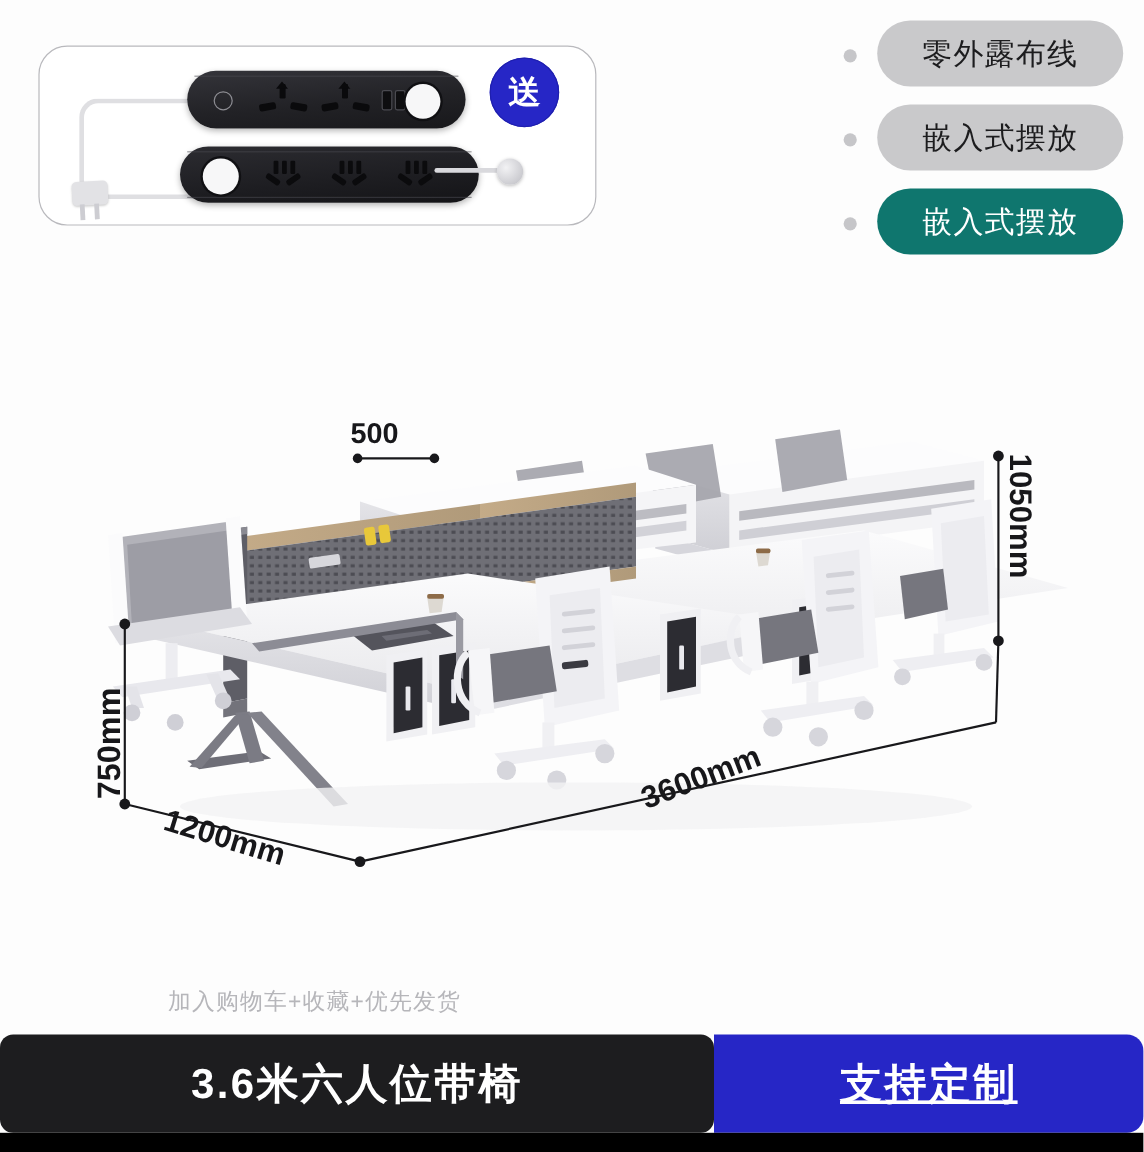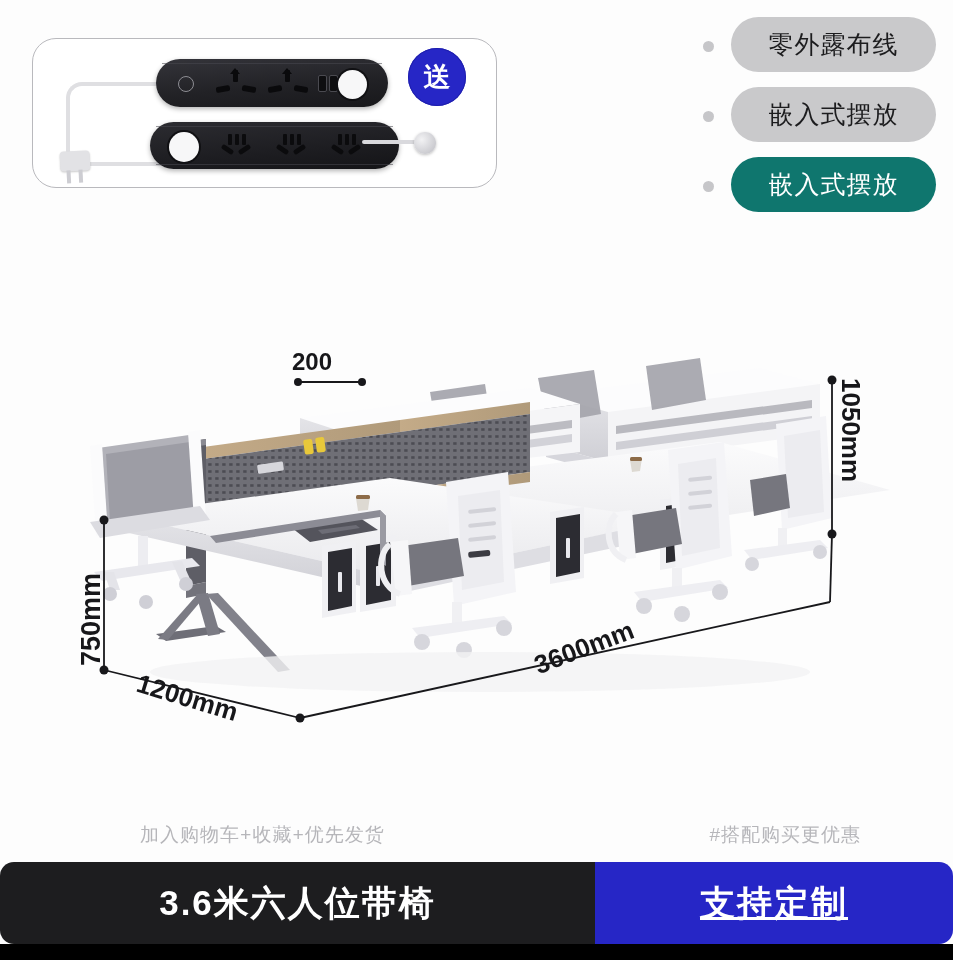--- a/index.html
+++ b/index.html
@@ -381,7 +381,7 @@
     </svg>
 
     
-    <div class="dim-label lbl-300" style="left:232px;top:-2px;">200</div>
+    <div class="dim-label lbl-300" style="left:232px;top:-2px;">500</div>
     <div class="dim-label lbl-750" style="left:16px;top:316px;">750mm</div>
     <div class="dim-label lbl-1200" style="left:82px;top:318px;">1200mm</div>
     <div class="dim-label lbl-3600" style="left:470px;top:302px;">3600mm</div>

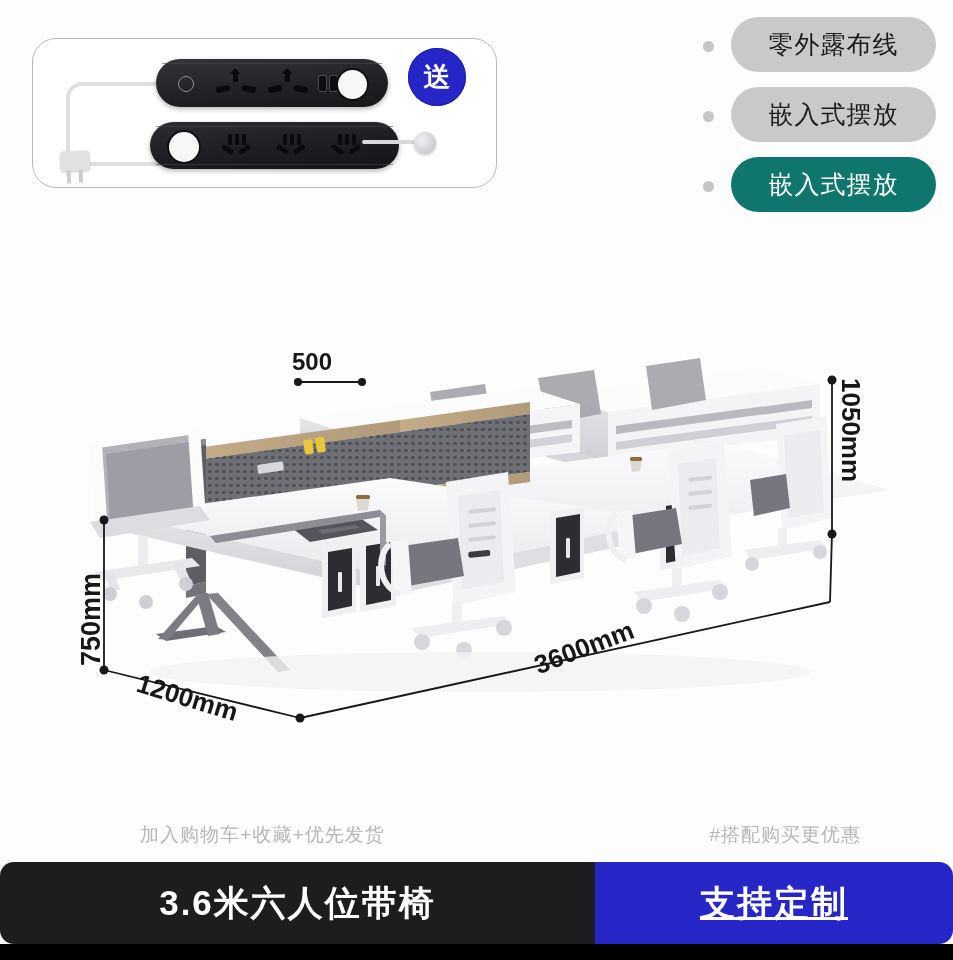--- a/index.html
+++ b/index.html
@@ -90,7 +90,7 @@
 
   
   .foot-note{position:absolute;font-size:19px;color:#b6b6ba;letter-spacing:1px;}
-  .foot-left{left:140px;top:822px;font-family:Liberation Mono, monospace;}
+  .foot-left{left:140px;top:822px;}
   .foot-right{right:92px;top:822px;}
 
   

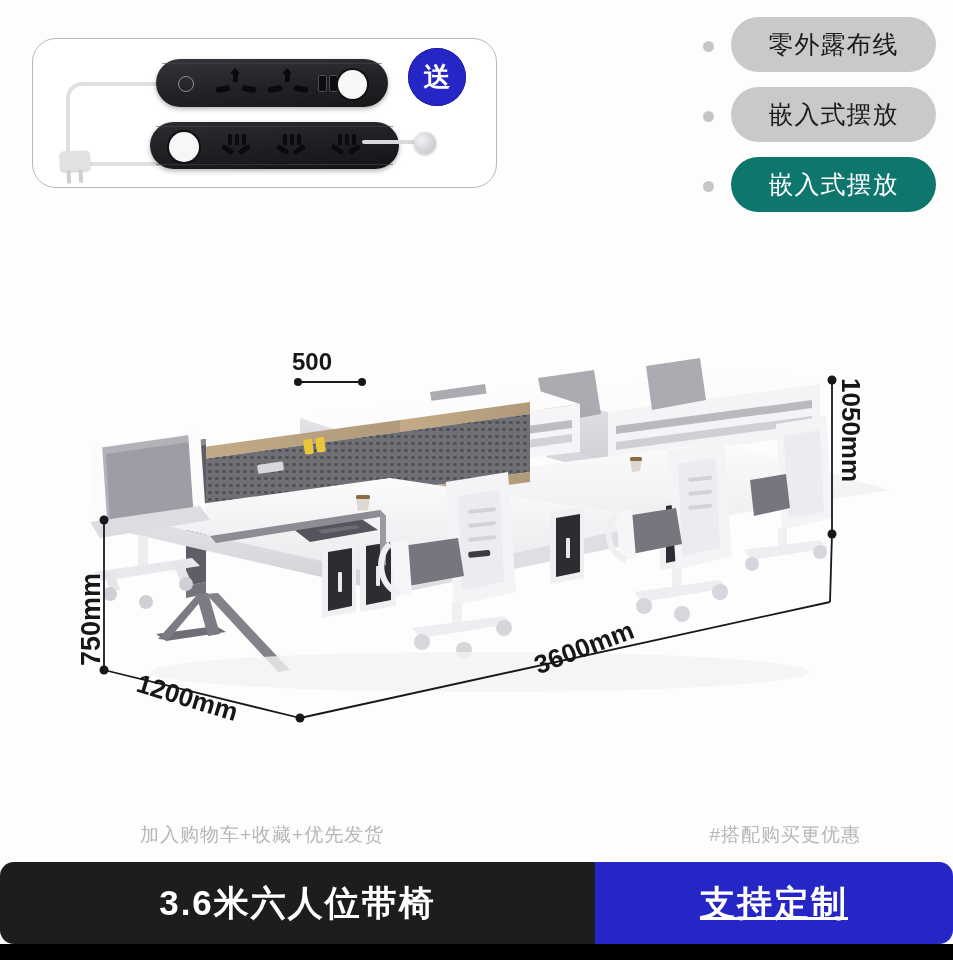--- a/index.html
+++ b/index.html
@@ -389,7 +389,6 @@
   </div>
 
   <div class="foot-note foot-left">加入购物车+收藏+优先发货</div>
-  <div class="foot-note foot-right">#搭配购买更优惠</div>
 
   <div class="bottom-bar">
     <div class="bar-dark">

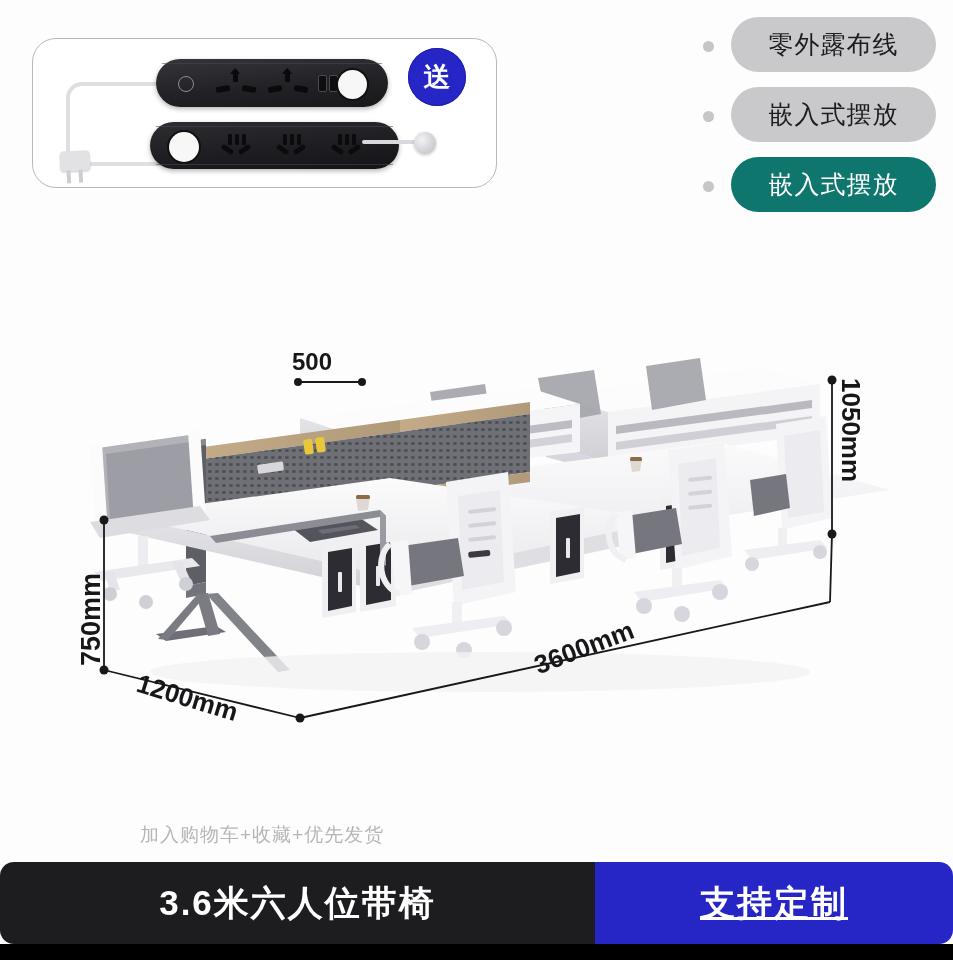--- a/index.html
+++ b/index.html
@@ -96,7 +96,7 @@
   
   .bottom-bar{position:absolute;left:0;top:862px;width:953px;height:82px;display:flex;}
   .bar-dark{flex:0 0 595px;background:#1d1d1f;border-top-left-radius:14px;border-bottom-left-radius:14px;
-    display:flex;align-items:center;justify-content:center;}
+    display:flex;align-items:center;justify-content:center;border-radius:11px;}
   .bar-blue{flex:1;background:#2626c6;border-top-right-radius:14px;border-bottom-right-radius:14px;
     display:flex;align-items:center;justify-content:center;}
   .bar-dark span{color:#fff;font-size:35px;font-weight:700;letter-spacing:2px;}

